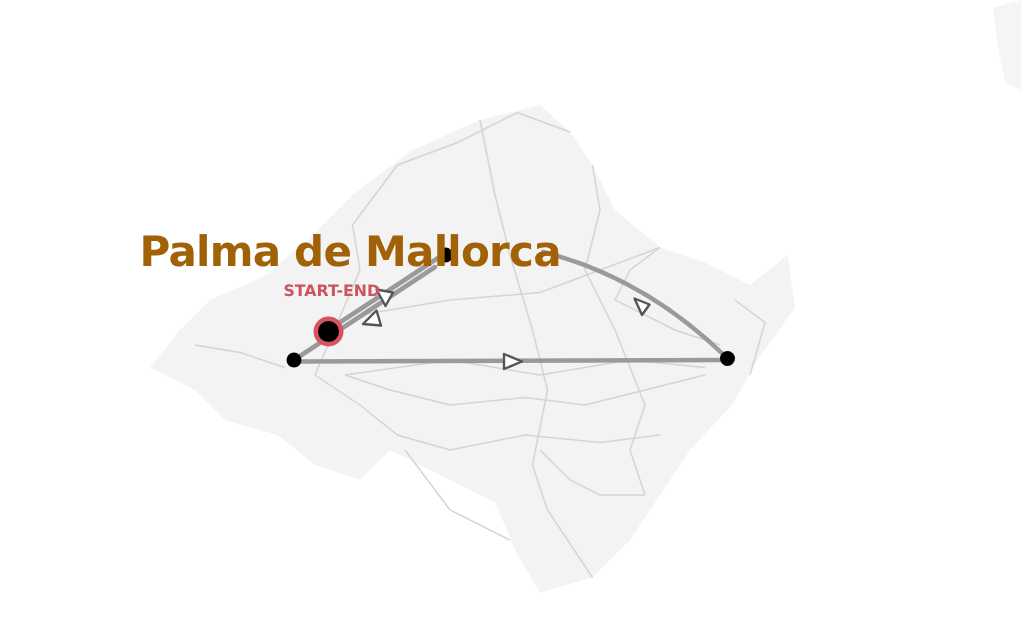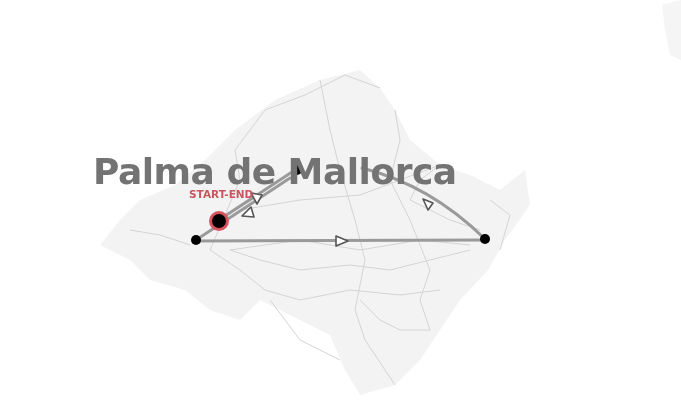--- a/index.html
+++ b/index.html
@@ -5,7 +5,7 @@
     html, body { margin: 0; padding: 0; background: #ffffff; }
     body { width: 681px; height: 420px; overflow: hidden; position: relative; font-family: "DejaVu Sans", sans-serif; }
     svg { position: absolute; left: 0; top: 0; }
-    .city-label { position: absolute; left: 93px; top: 151px; font-family: "DejaVu Sans", sans-serif; font-weight: bold; font-size: 36px; color: #737373; letter-spacing: -0.5px; white-space: nowrap; }
+    .city-label { position: absolute; left: 93px; top: 151px; font-family: "DejaVu Sans", sans-serif; font-weight: bold; font-size: 28px; color: #a16207; letter-spacing: -0.5px; white-space: nowrap; }
     .start-label { position: absolute; left: 189px; top: 188px; font-family: "DejaVu Sans", sans-serif; font-weight: bold; font-size: 10.5px; color: #c9555f; white-space: nowrap; text-align: right; }
   </style>
 </head>

